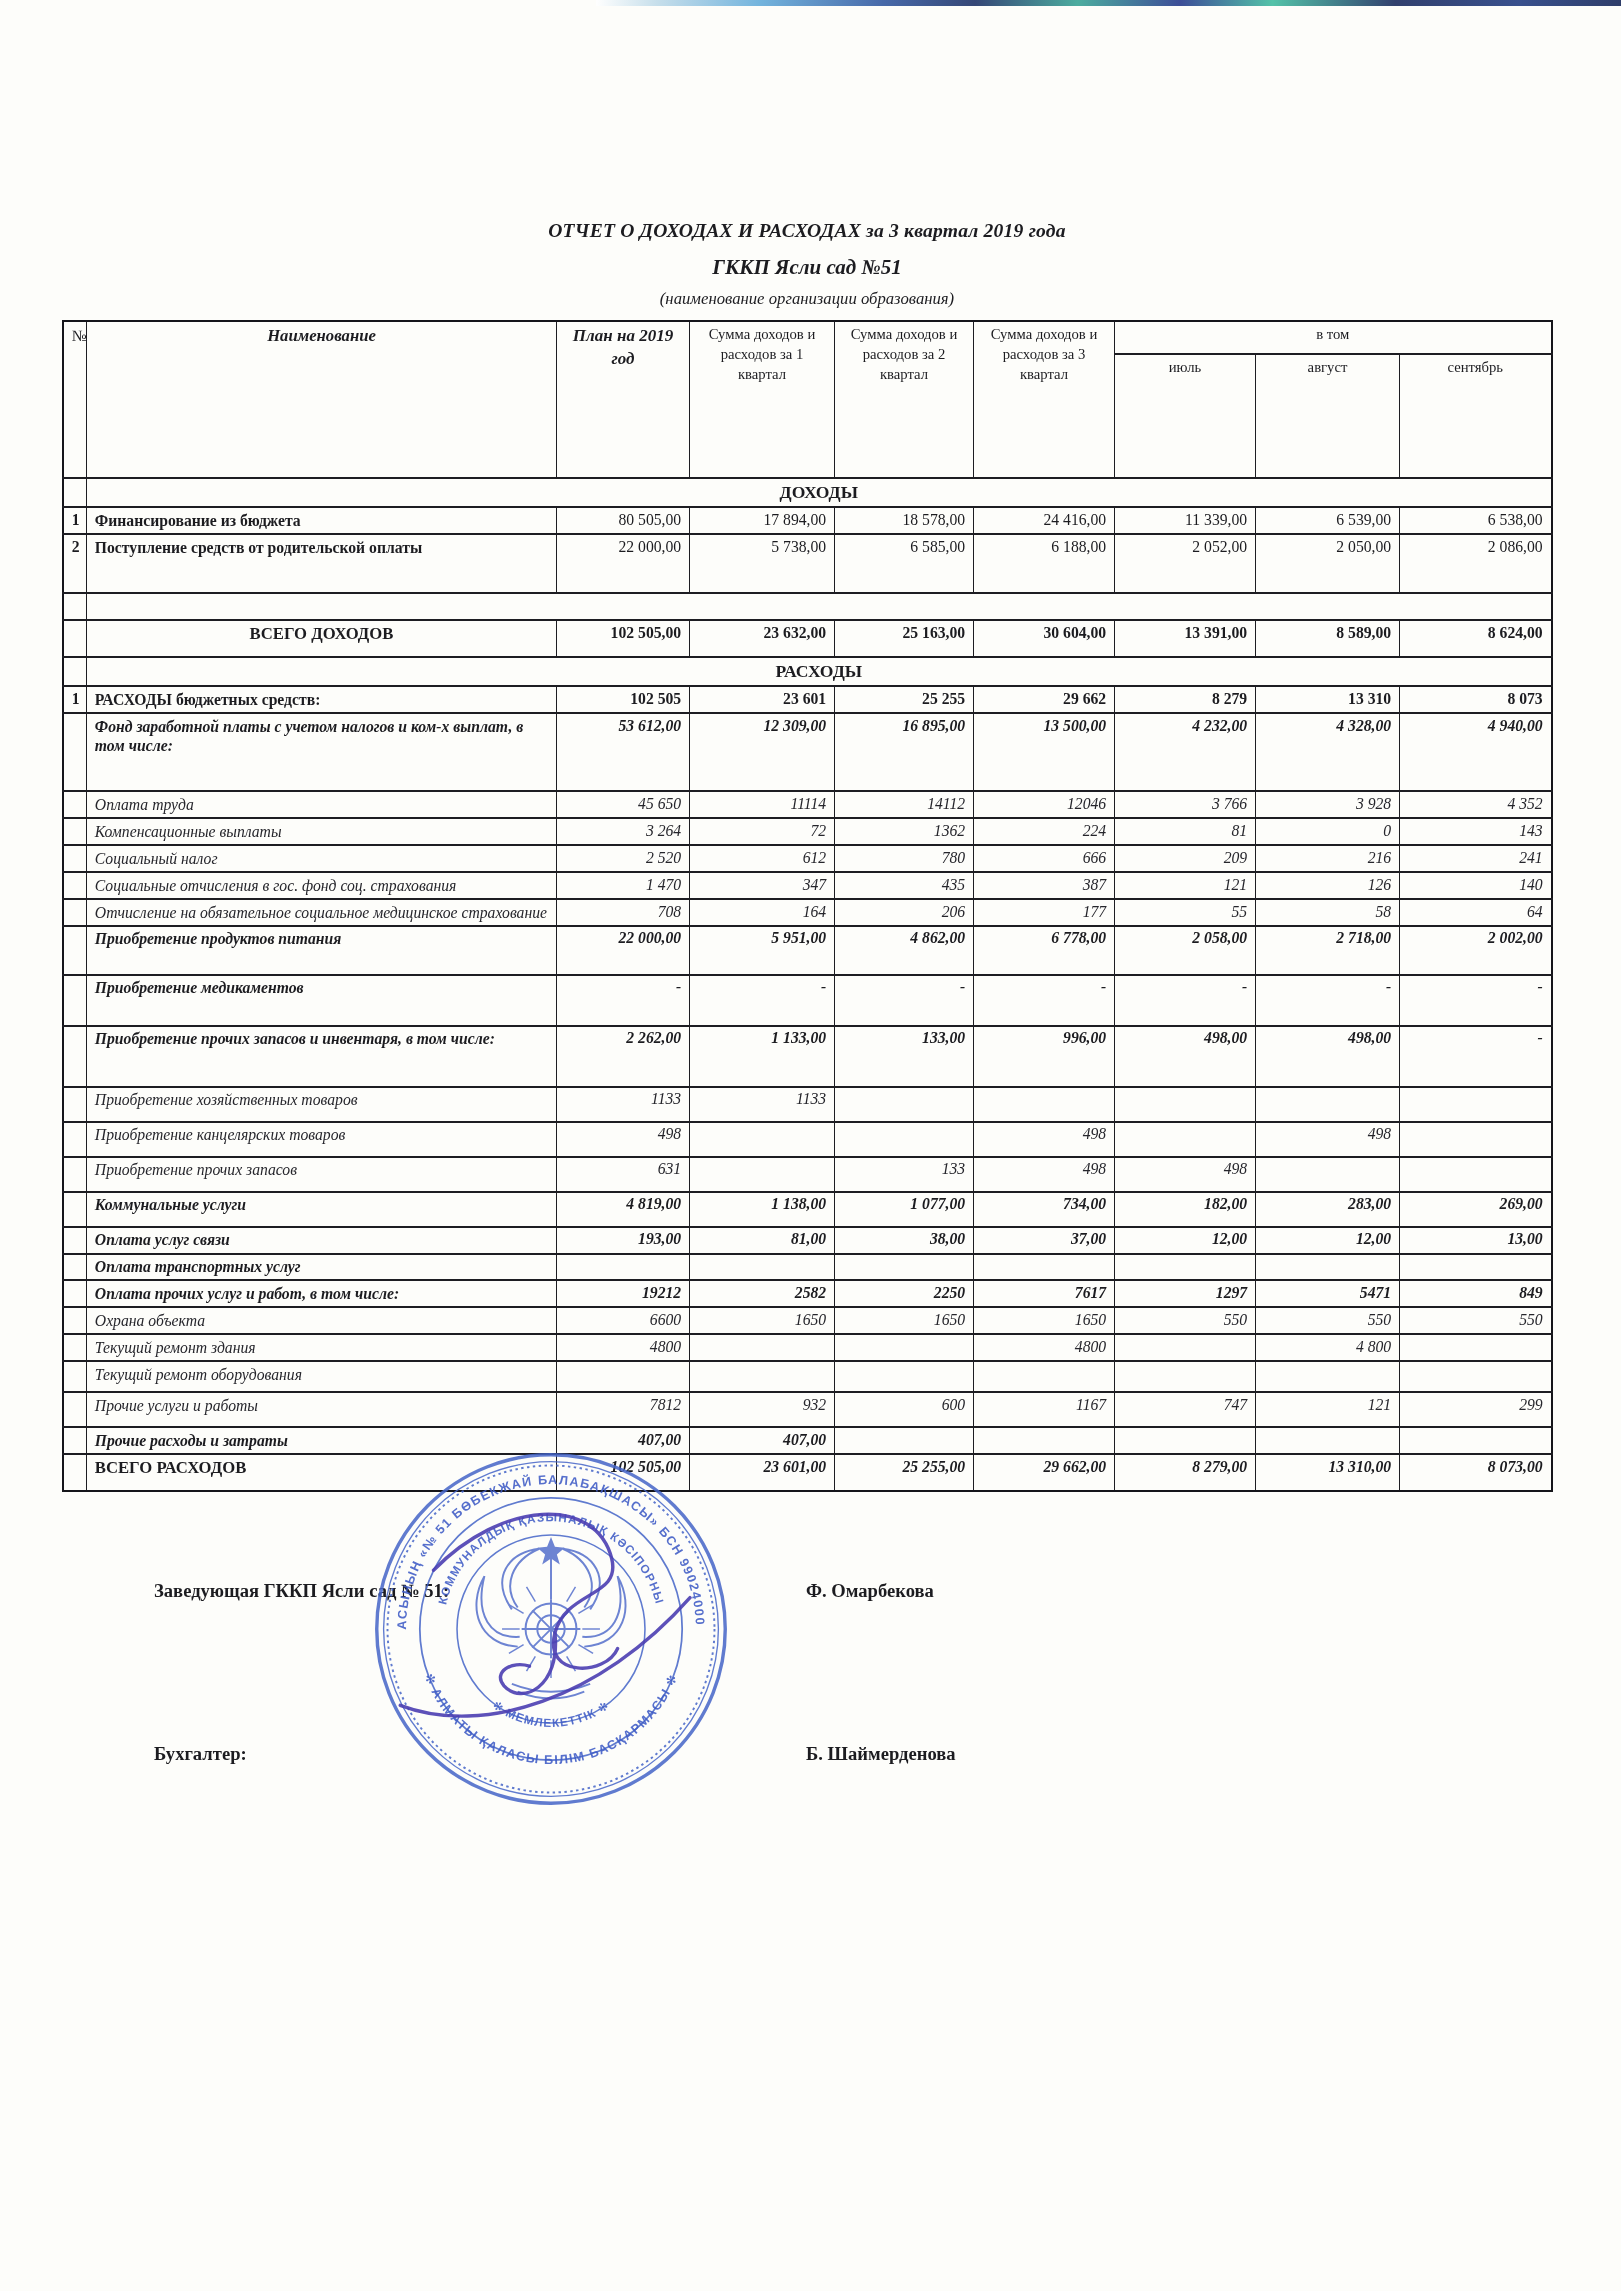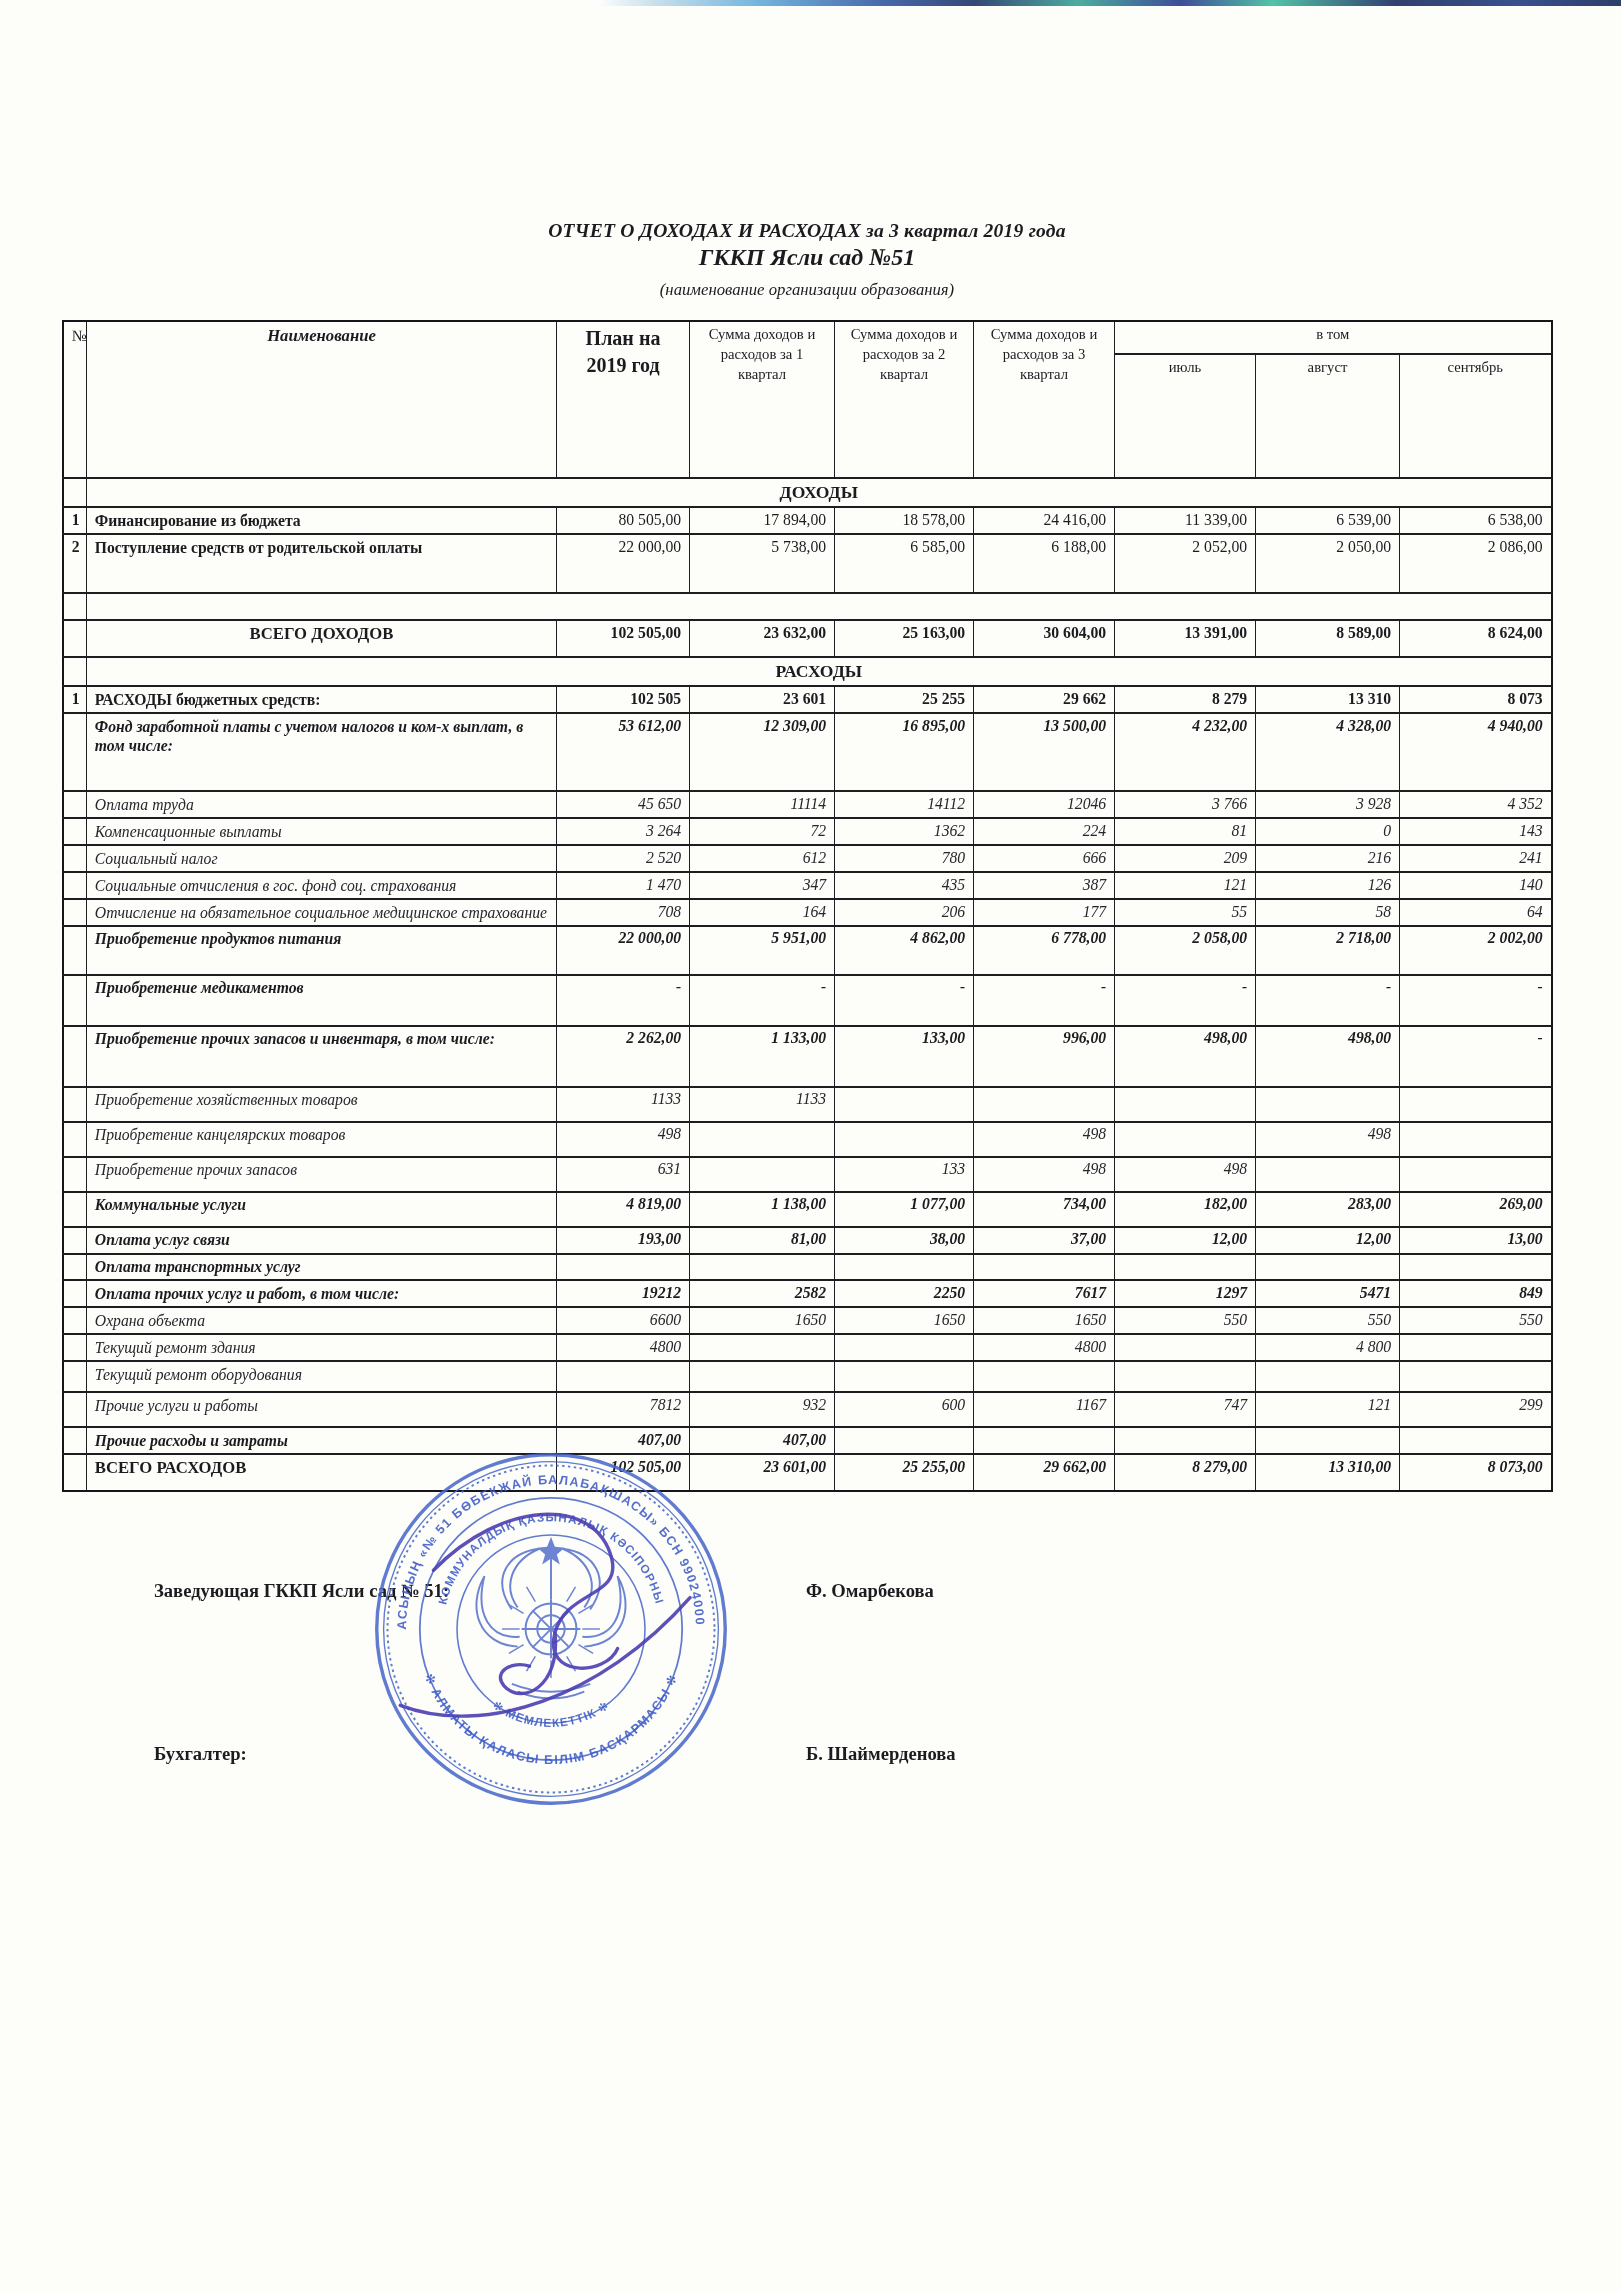--- a/index.html
+++ b/index.html
@@ -20,7 +20,7 @@
   }
   .titleblock{position:absolute;left:62px;top:220px;width:1490px;text-align:center;}
   .doc-title{font-size:19.6px;font-weight:700;font-style:italic;letter-spacing:0.2px;}
-  .doc-subtitle{font-size:24px;font-weight:700;font-style:italic;margin-top:2px;}
+  .doc-subtitle{font-size:21px;font-weight:700;font-style:italic;margin-top:13px;}
   .doc-orgnote{font-size:16.7px;font-style:italic;margin-top:8.8px;}
   .units-note{position:absolute;left:62px;top:295px;width:1490px;text-align:right;font-size:15.7px;font-style:italic;}
 

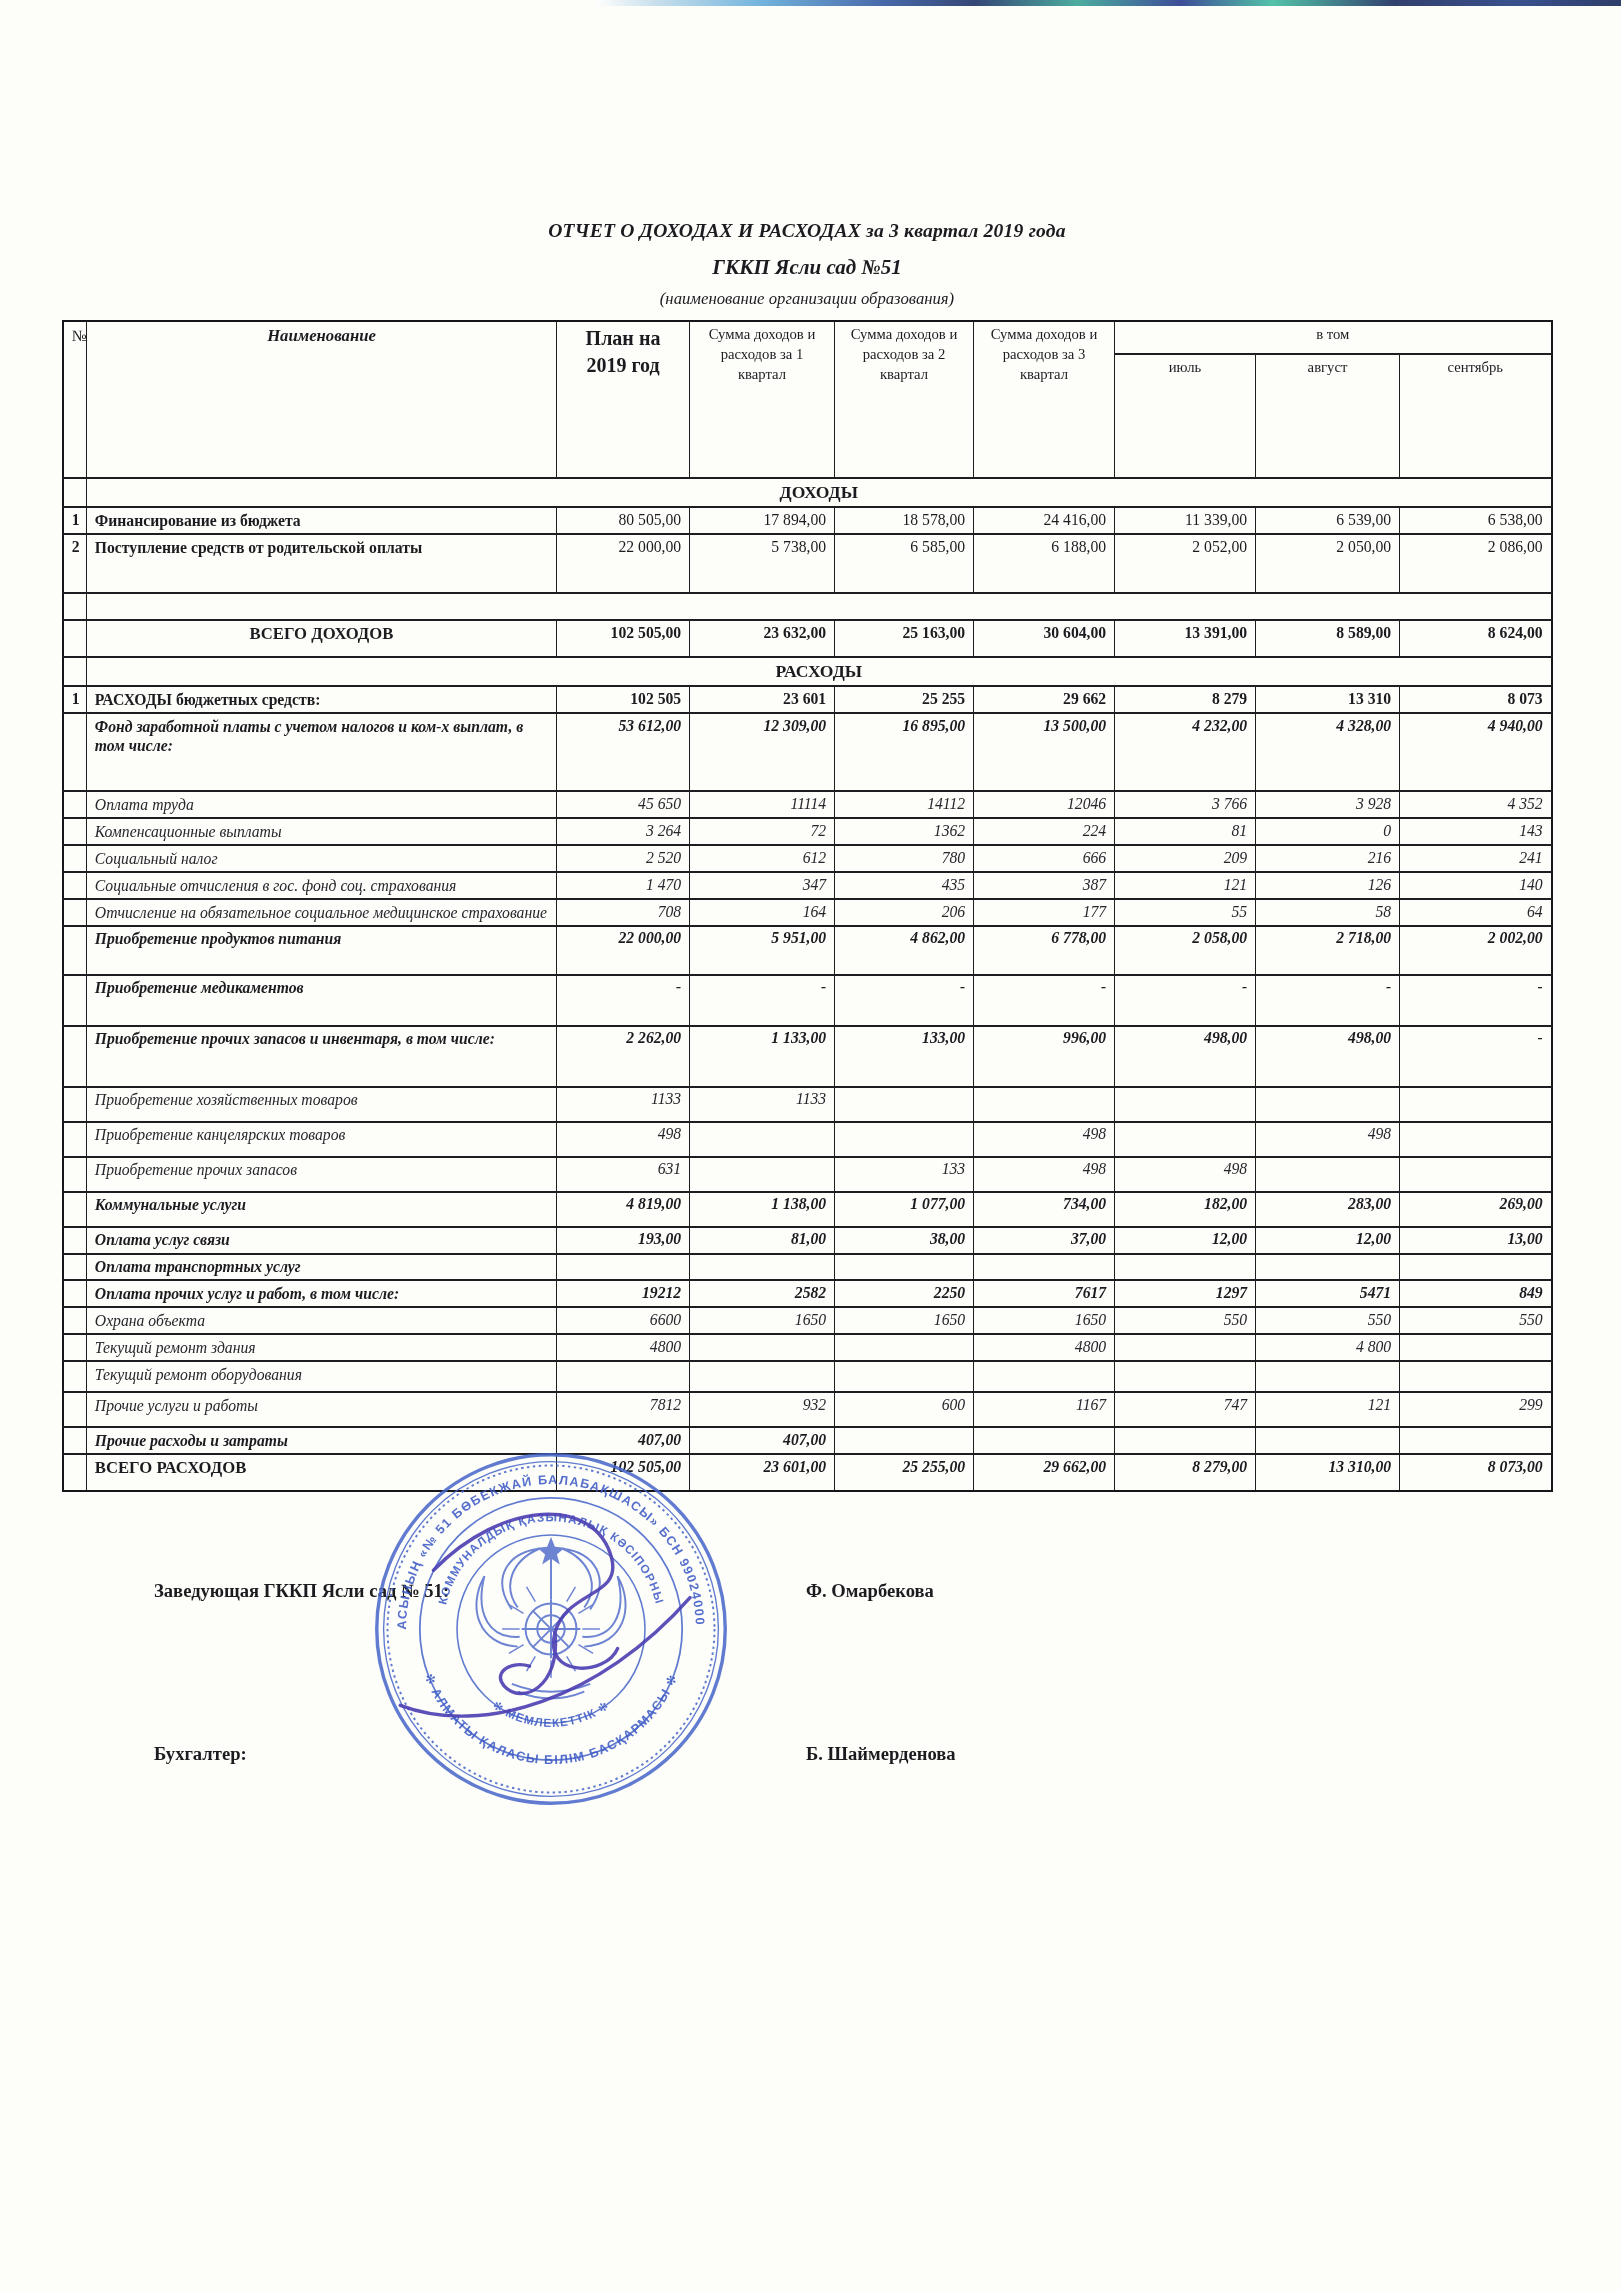--- a/index.html
+++ b/index.html
@@ -41,7 +41,7 @@
   thead th{font-weight:400;text-align:center;vertical-align:middle;font-size:14.7px;line-height:1.35;}
   th.h-num{vertical-align:bottom;text-align:left;font-style:normal;font-size:15.7px;padding:3.9px 2px;}
   th.h-name{font-weight:700;font-style:italic;font-size:16.7px;}
-  th.h-plan{font-weight:700;font-size:20px;}
+  th.h-plan{font-weight:700;font-style:italic;font-size:17px;}
   th.h-group{height:25.5px;font-size:14.7px;}
   tr.h-top th{height:25.5px;}
   tr.h-main th{height:116px;}

